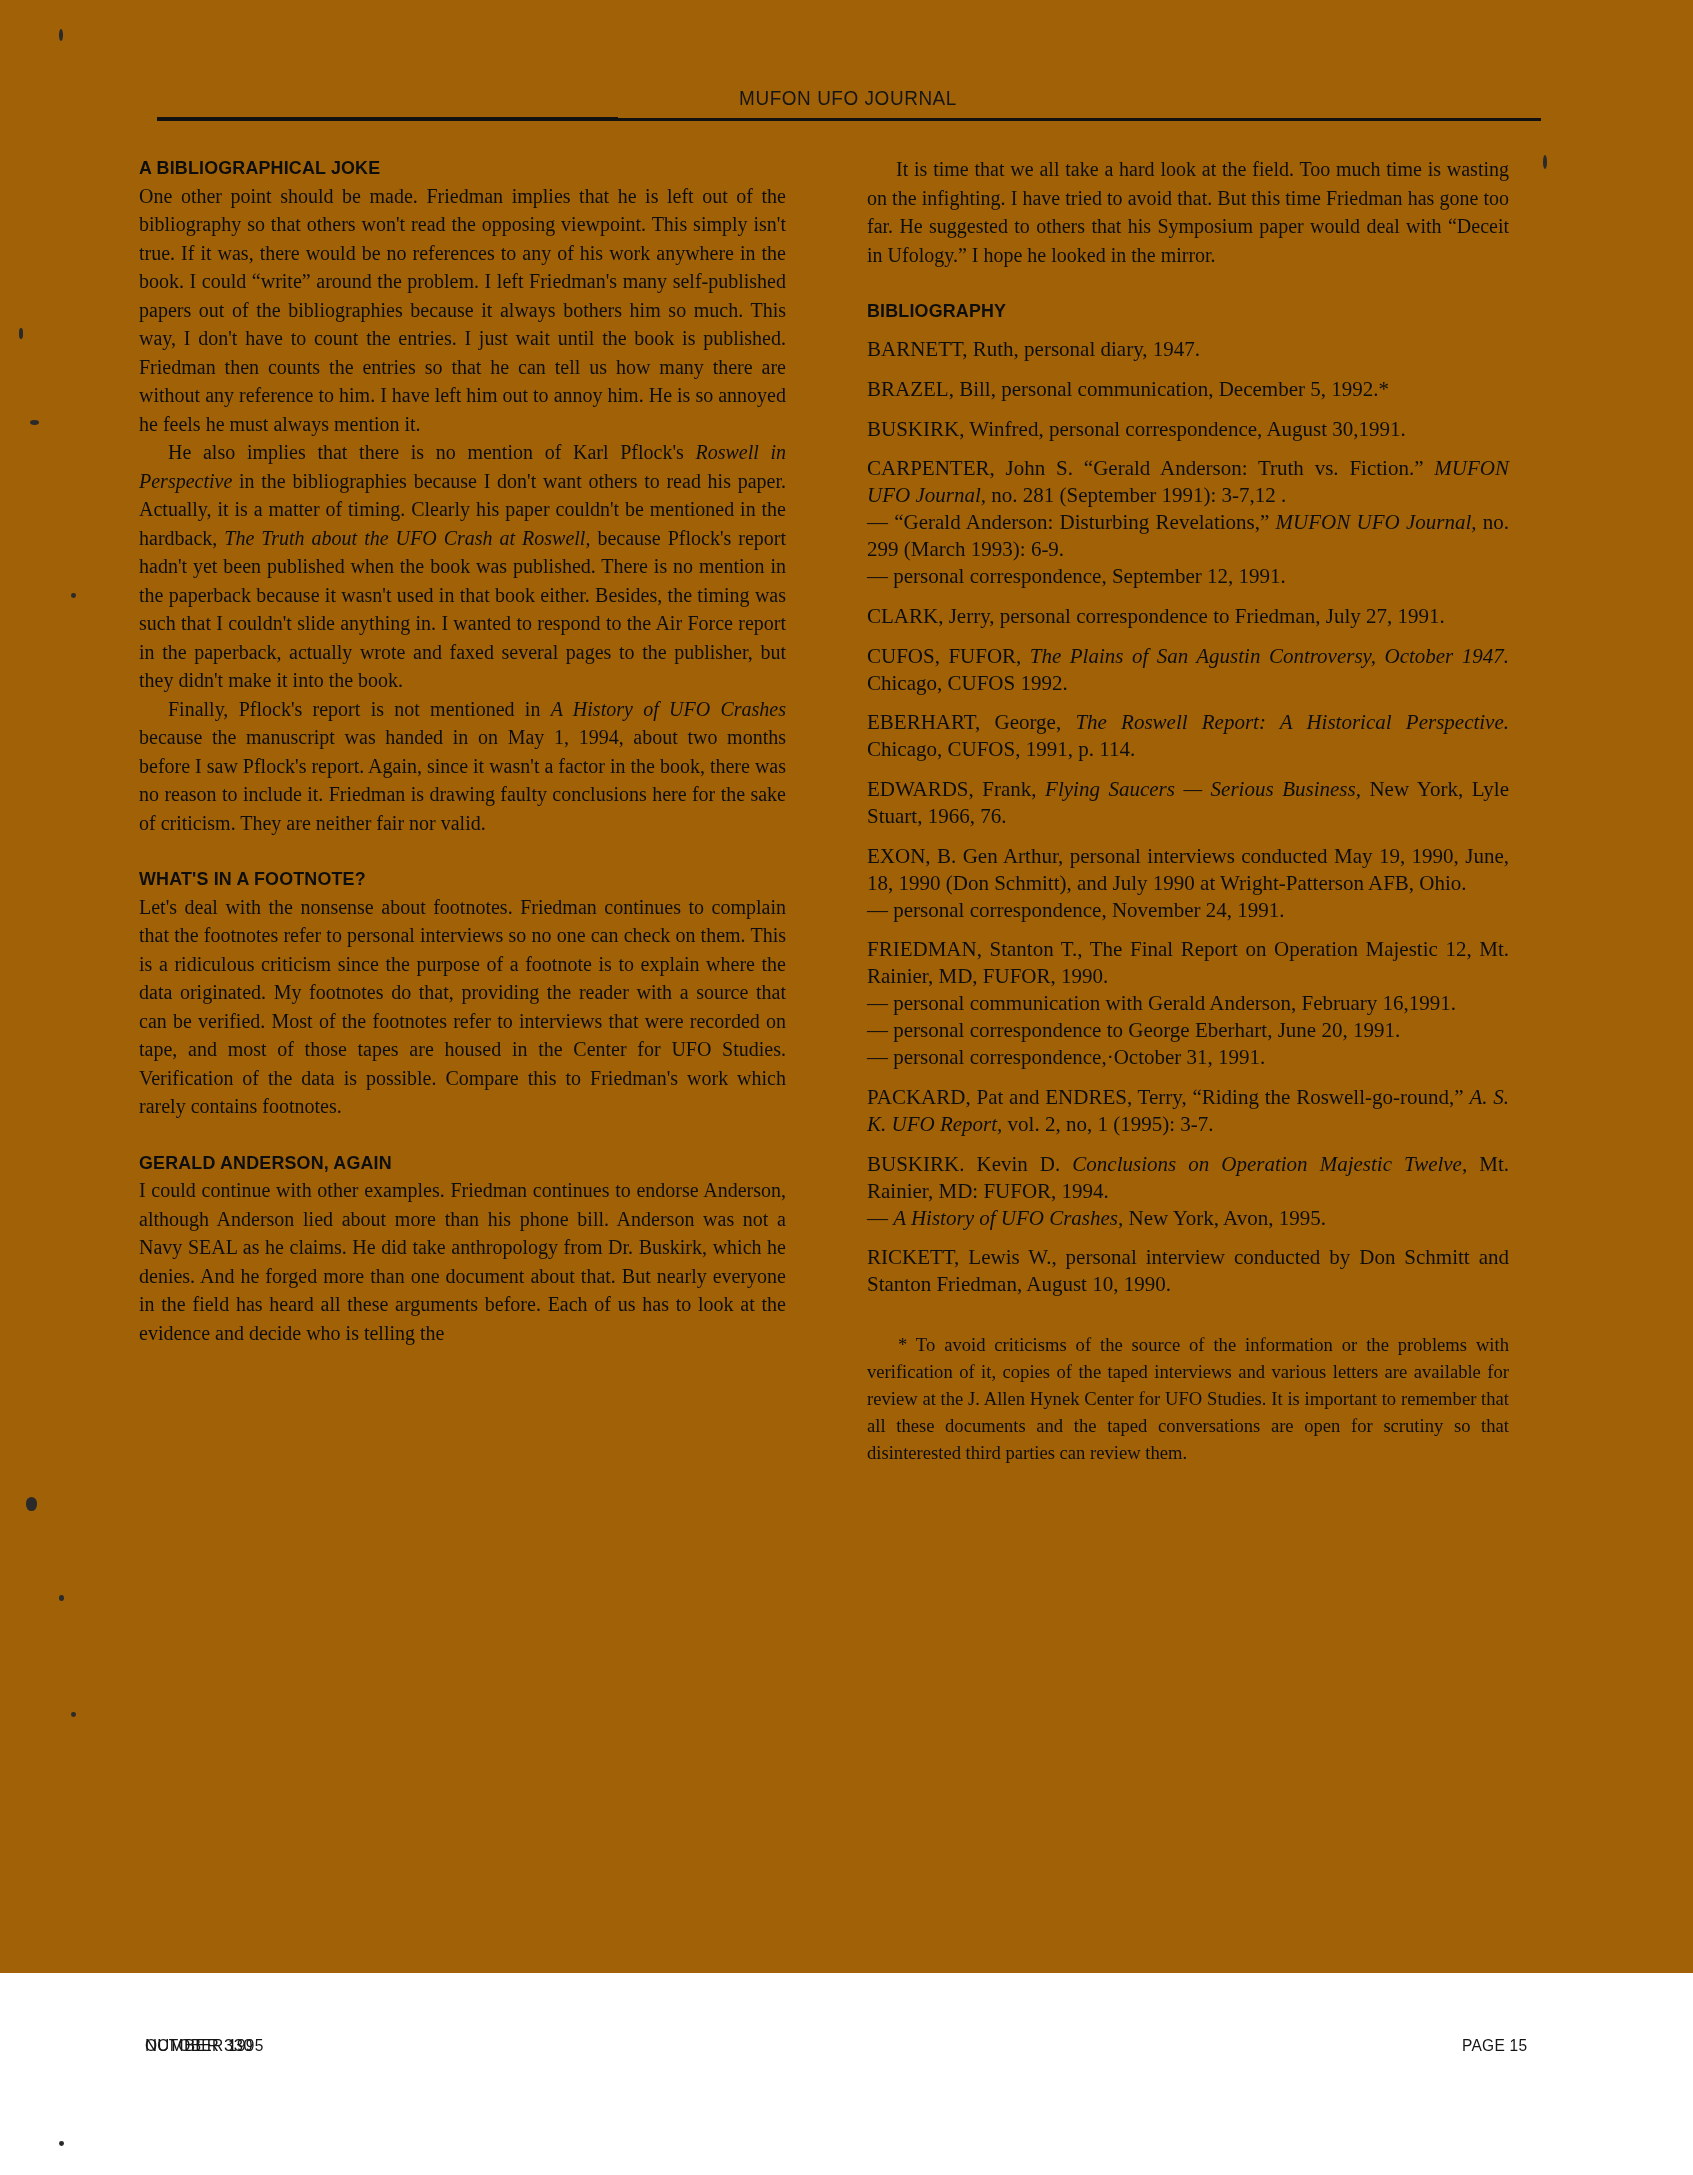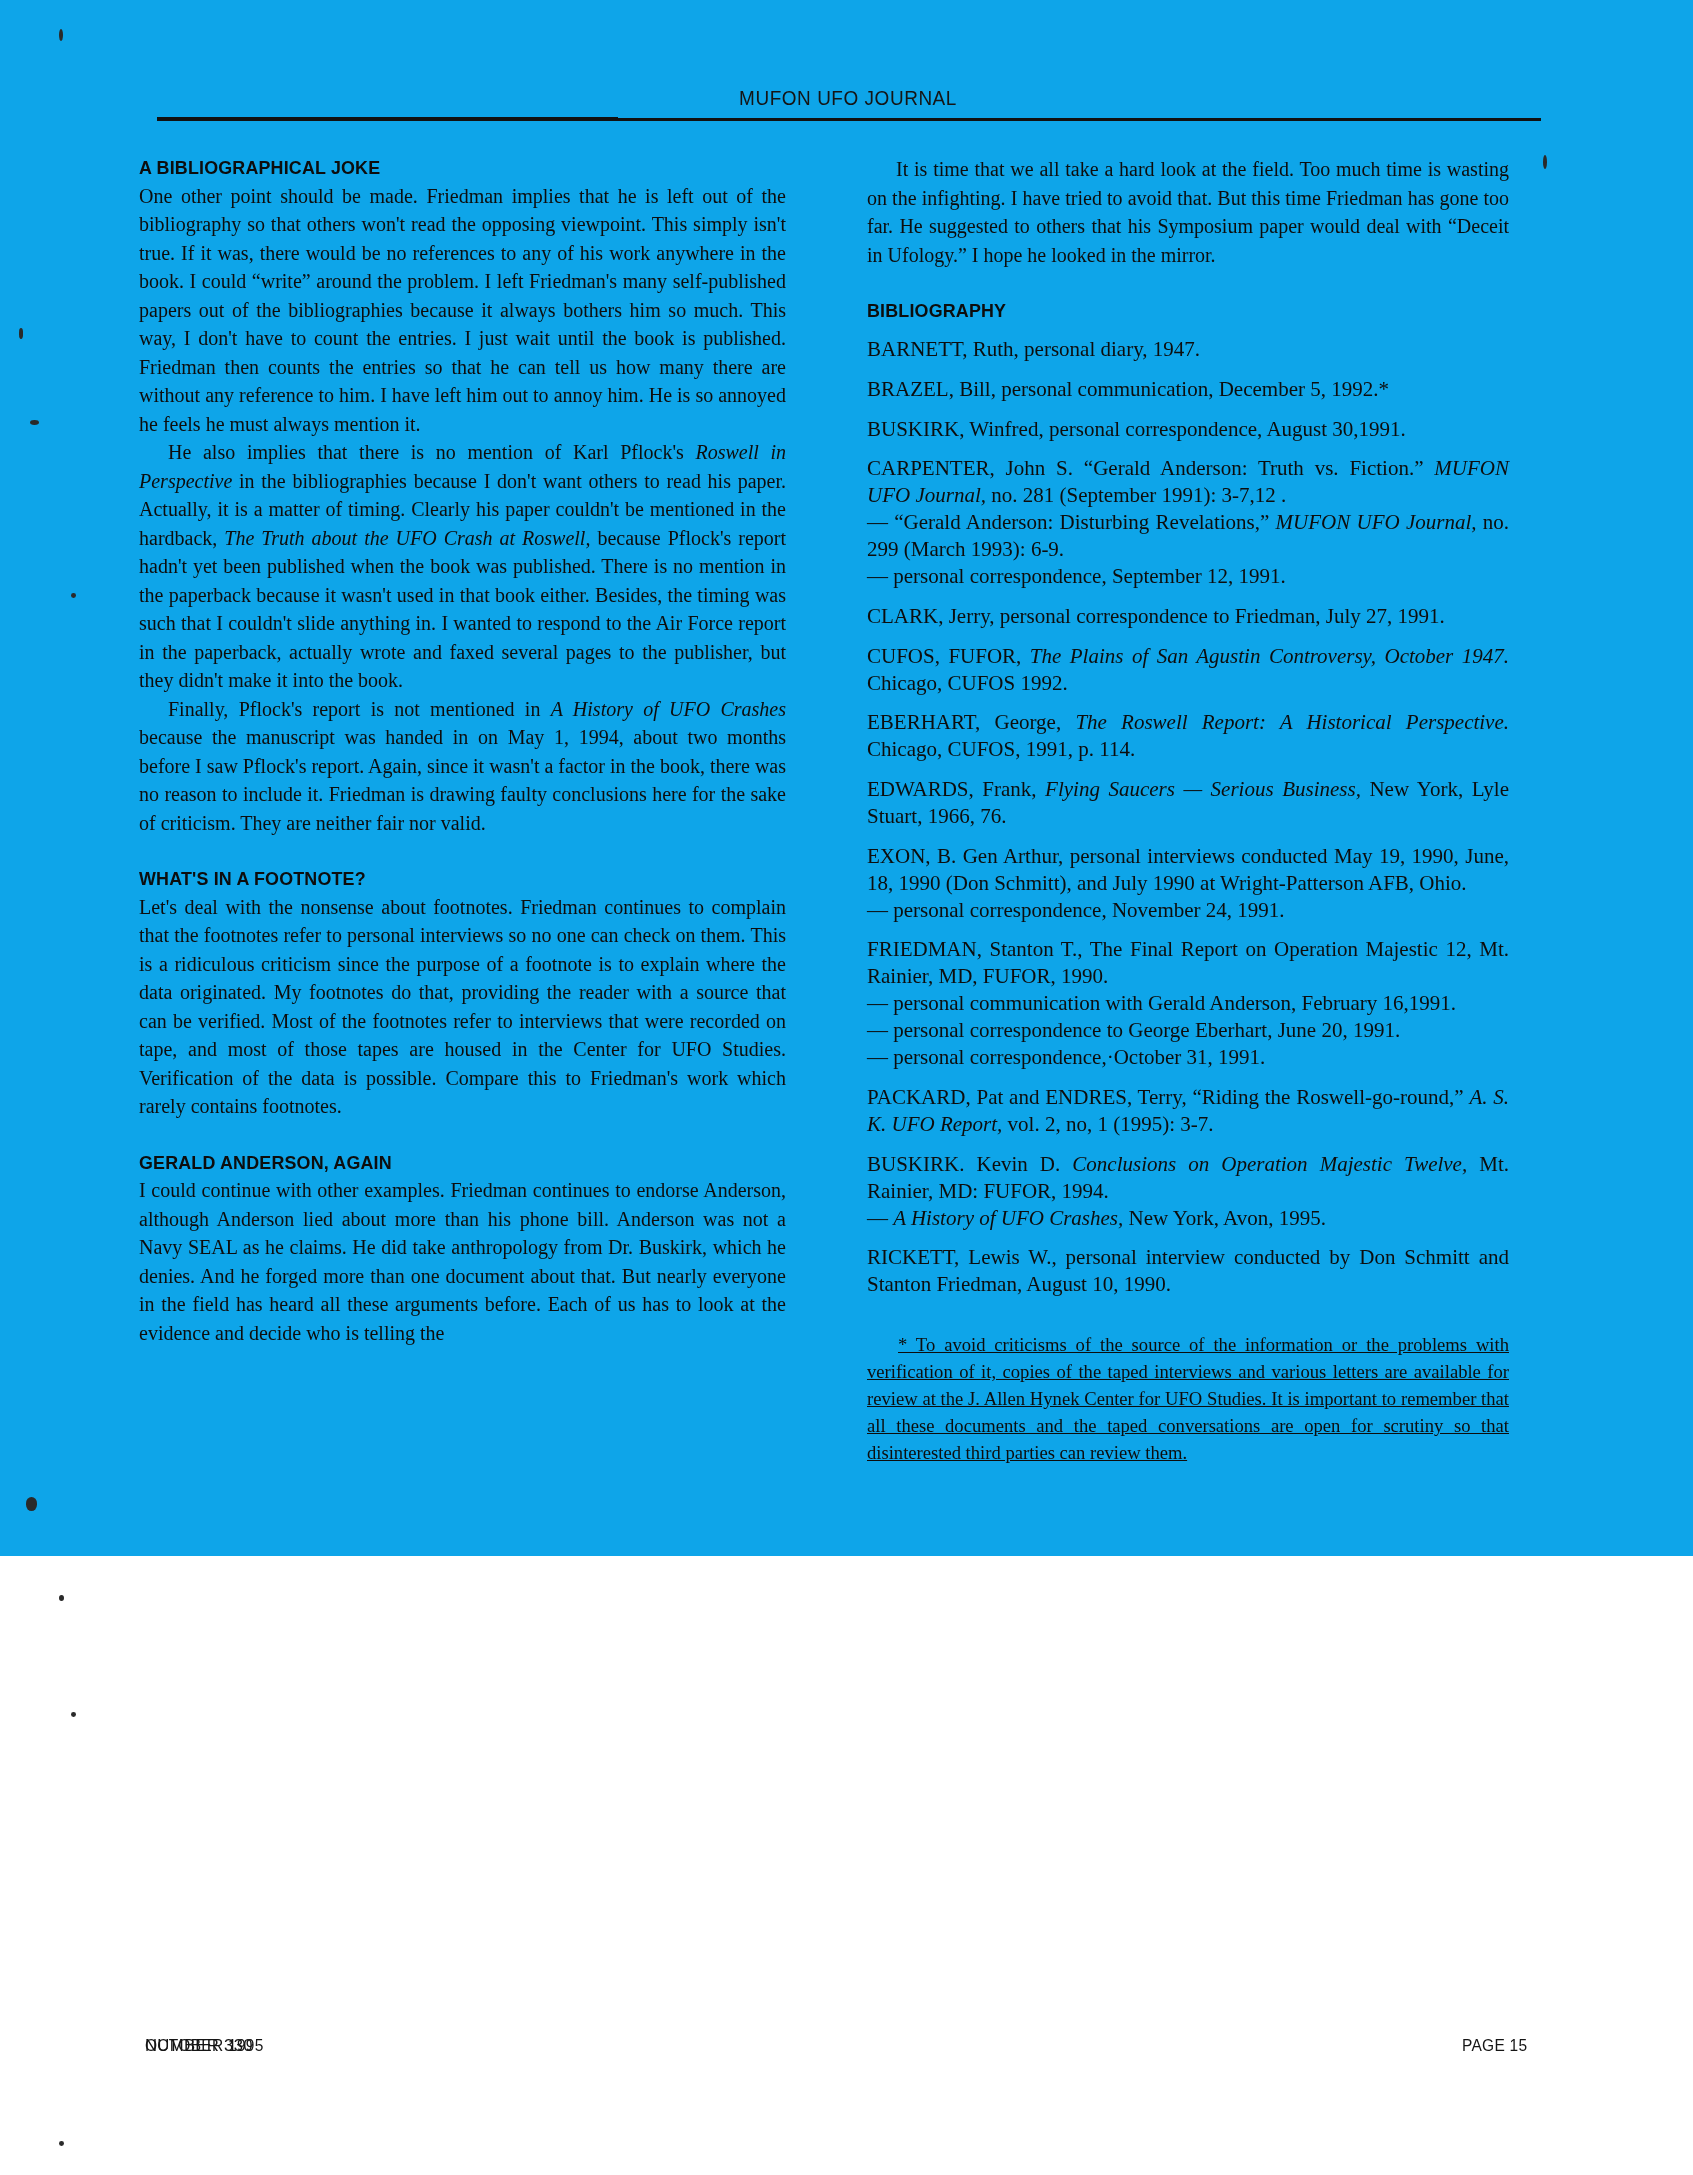--- a/index.html
+++ b/index.html
@@ -20,8 +20,8 @@
     position: absolute;
     left: 0; top: 0;
     width: 1694px;
-    height: 1556px;
-    background: #0ea5e9;
+    height: 1973px;
+    background: #a16207;
   }
 
   

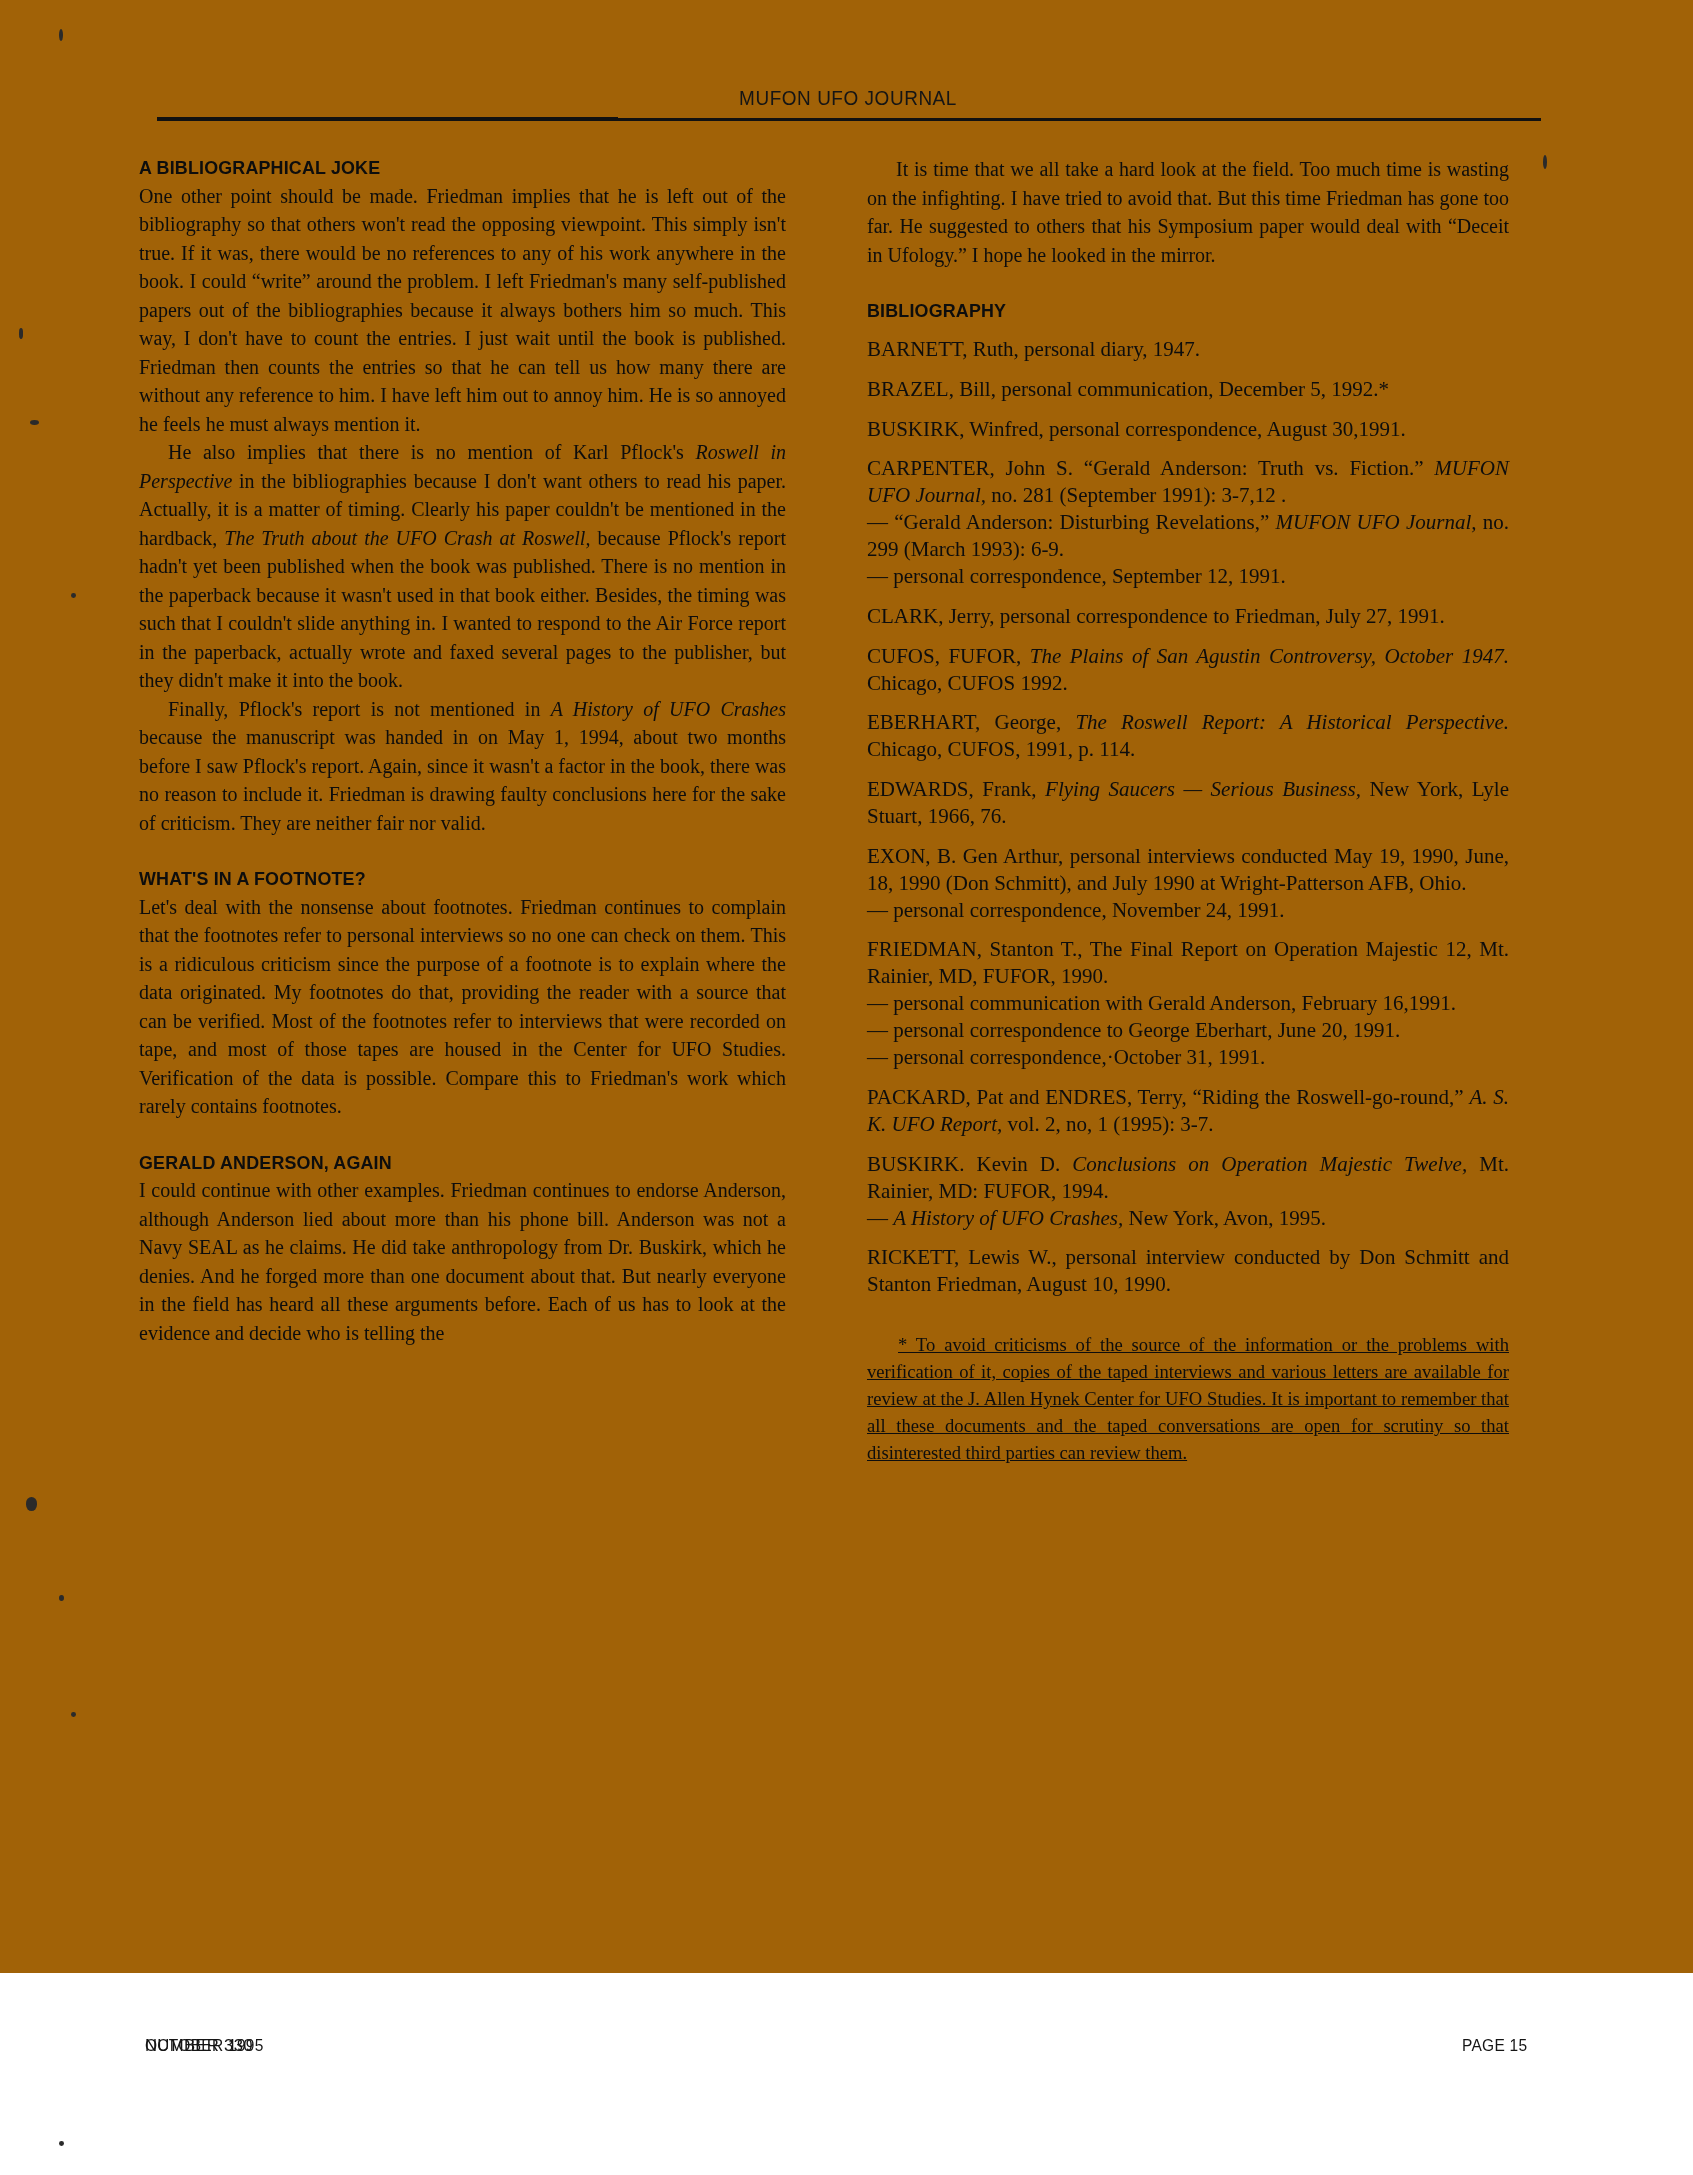--- a/index.html
+++ b/index.html
@@ -104,7 +104,7 @@
     line-height: 27px;
     text-align: justify;
   }
-  .footnote .fn-indent { text-indent: 31px; text-decoration: underline; }
+  .footnote .fn-indent { text-indent: 31px; }
 
   
   .footer {

